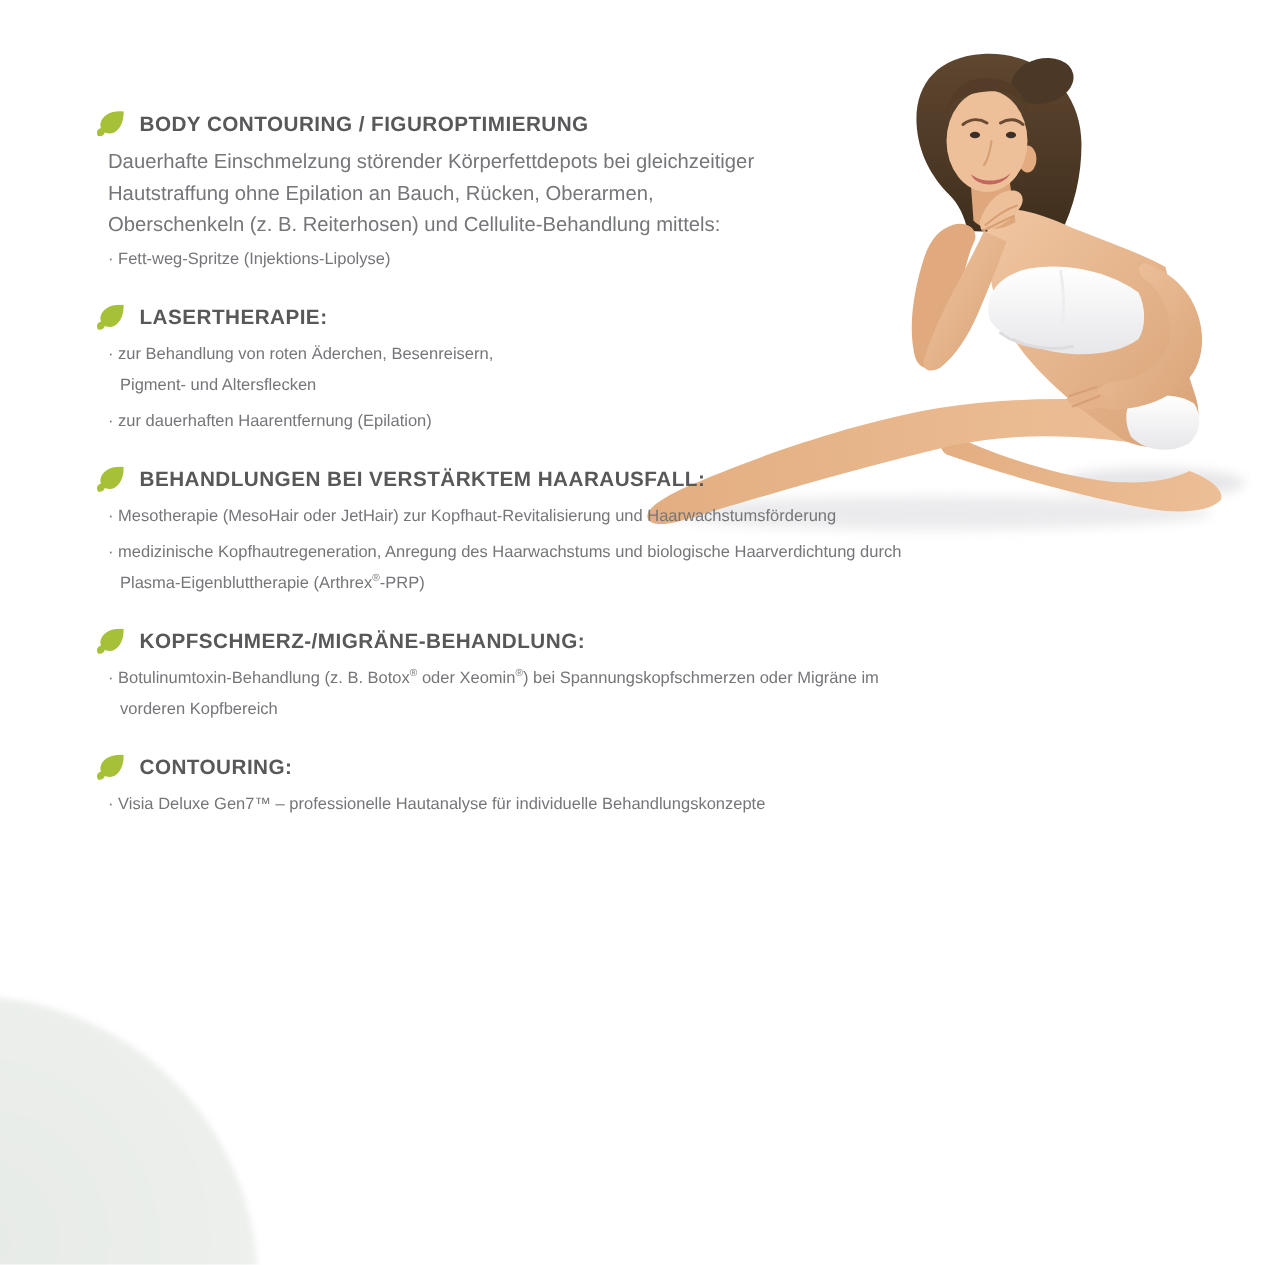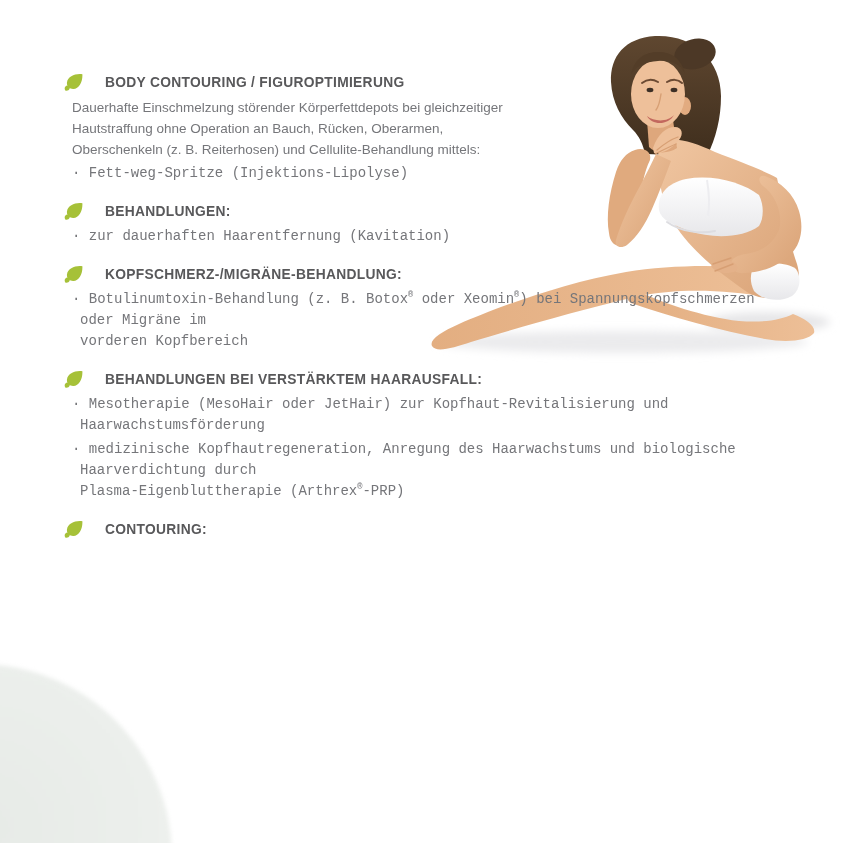--- a/index.html
+++ b/index.html
@@ -14,7 +14,7 @@
   .section{margin-top:19px;}
   .section:first-child{margin-top:0;}
   .heading-row{
-    display:flex;align-items:center;gap:22px;margin-bottom:6px;
+    display:flex;align-items:center;gap:10px;margin-bottom:6px;
   }
   .leaf{width:19px;height:17px;flex:0 0 auto;display:block;}
   .heading{

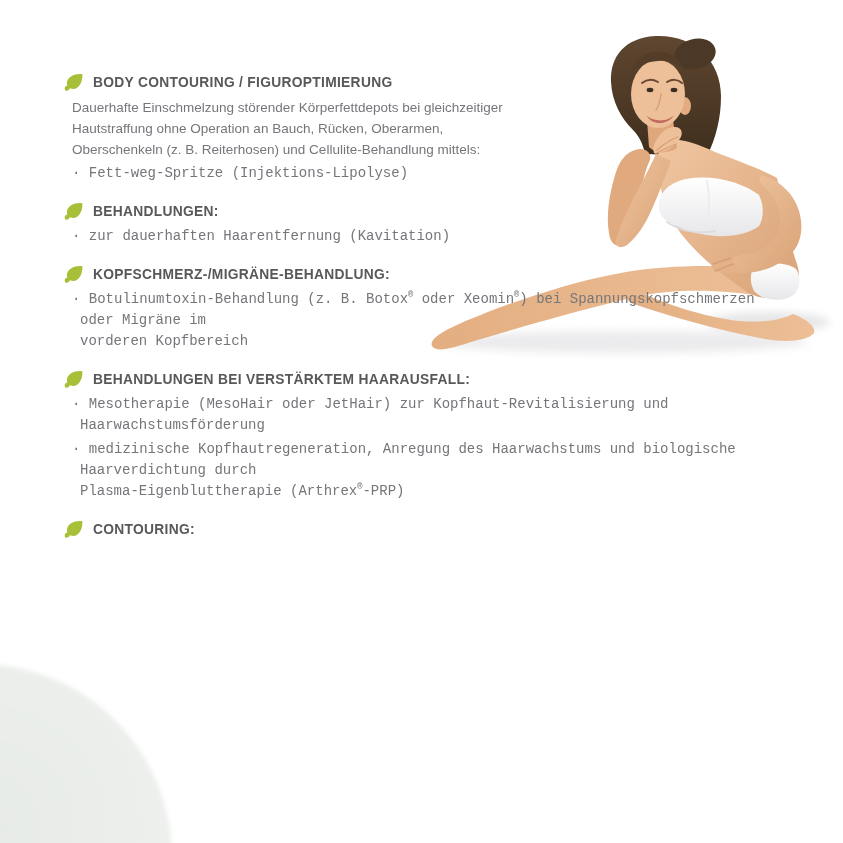--- a/index.html
+++ b/index.html
@@ -140,7 +140,7 @@
       <h2 class="heading">BODY CONTOURING / FIGUROPTIMIERUNG</h2>
     </div>
     <p class="para">Dauerhafte Einschmelzung störender Körperfettdepots bei gleichzeitiger
-Hautstraffung ohne Operation an Bauch, Rücken, Oberarmen,
+Hautstraffung ohne Epilation an Bauch, Rücken, Oberarmen,
 Oberschenkeln (z. B. Reiterhosen) und Cellulite-Behandlung mittels:</p>
     <p class="bullet">· Fett-weg-Spritze (Injektions-Lipolyse)</p>
   </div>

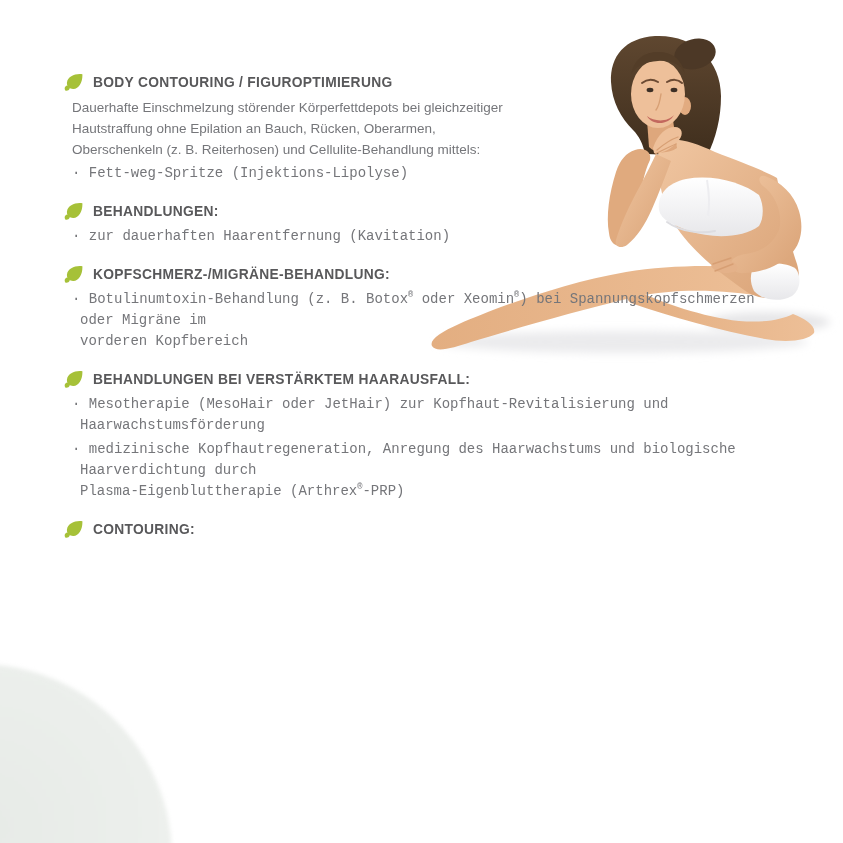--- a/index.html
+++ b/index.html
@@ -26,9 +26,9 @@
     white-space:pre-line;margin:0 0 0 8px;
   }
   .bullet{
-    font-size:14px;line-height:21px;color:#75767a;
+    font-size:11px;line-height:21px;color:#75767a;
     white-space:pre-line;margin:3px 0 0 8px;
-    padding-left:8px;text-indent:-8px;font-family:Liberation Mono, monospace;
+    padding-left:8px;text-indent:-8px;
   }
   sup.reg{font-size:62%;vertical-align:super;line-height:0;}
   .model-photo{

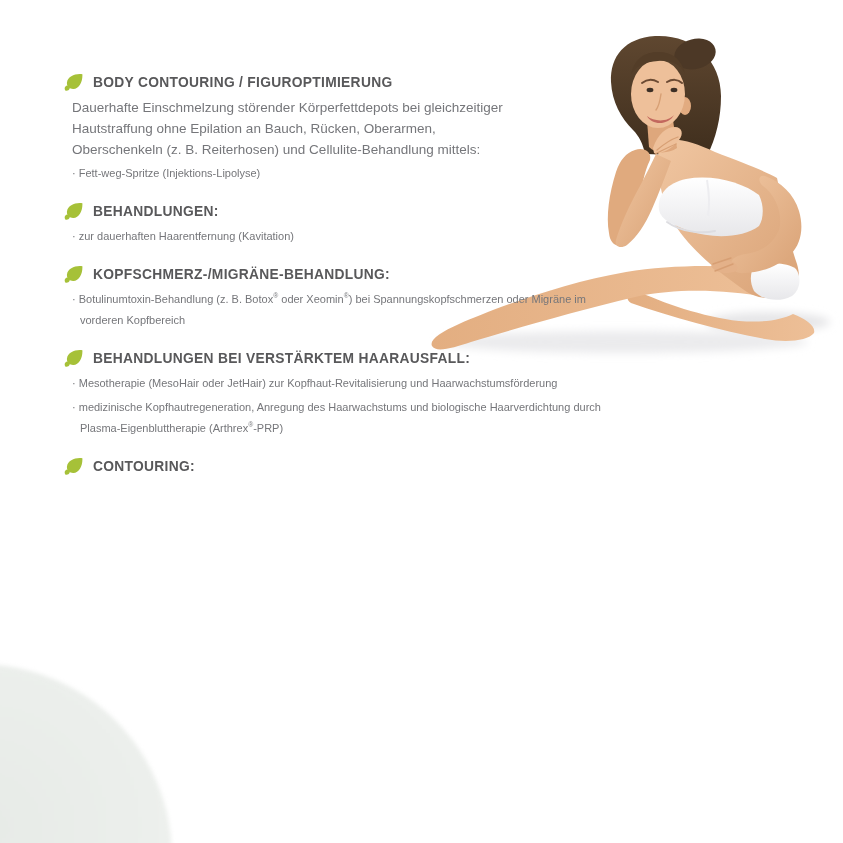--- a/index.html
+++ b/index.html
@@ -151,7 +151,7 @@
         <path d="M18.4,0.3 C11.2,-0.7 4.0,2.5 3.0,8.3 C2.3,12.5 5.8,15.2 9.4,15.0 C15.1,14.7 18.7,7.8 18.4,0.3 Z" fill="#a6c138"></path>
         <path d="M1.3,16.6 C0.1,14.6 0.6,12.2 3.0,11.5 C5.0,10.9 6.4,12.7 5.7,14.6 C5.0,16.4 3.0,17.3 1.3,16.6 Z" fill="#a6c138"></path>
       </svg>
-      <h2 class="heading">BEHANDLUNGEN:</h2>
+      <h2 class="heading">LASERTHERAPIE:</h2>
     </div>
     <p class="bullet">· zur dauerhaften Haarentfernung (Kavitation)</p>
   </div>

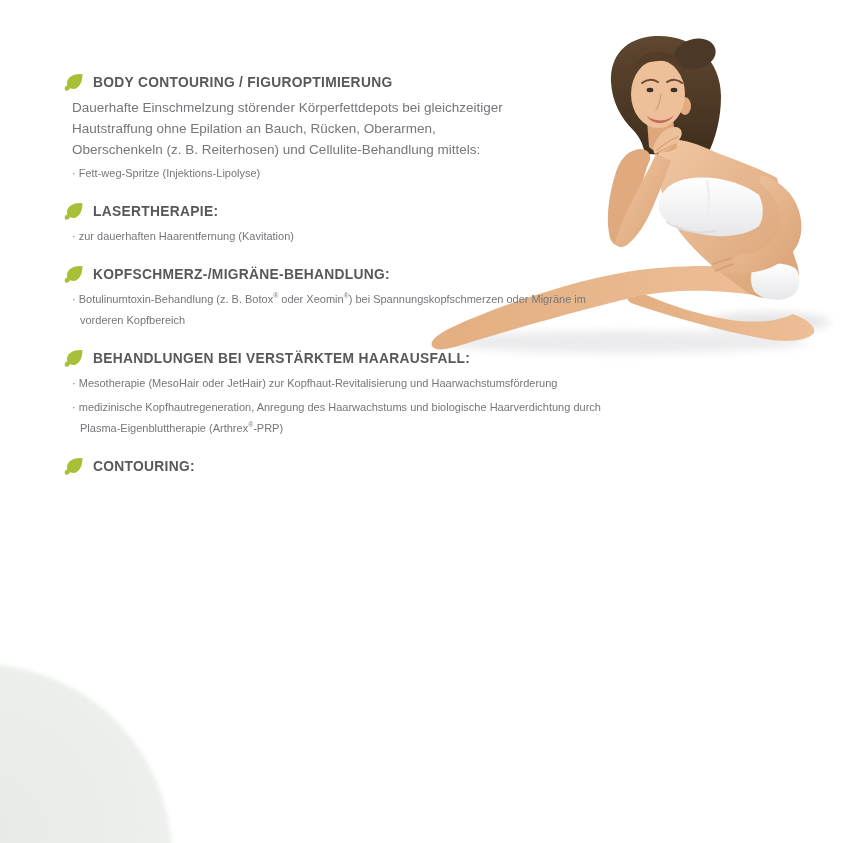--- a/index.html
+++ b/index.html
@@ -153,6 +153,8 @@
       </svg>
       <h2 class="heading">LASERTHERAPIE:</h2>
     </div>
+    <p class="bullet">· zur Behandlung von roten Äderchen, Besenreisern,
+Pigment- und Altersflecken</p>
     <p class="bullet">· zur dauerhaften Haarentfernung (Kavitation)</p>
   </div>
 

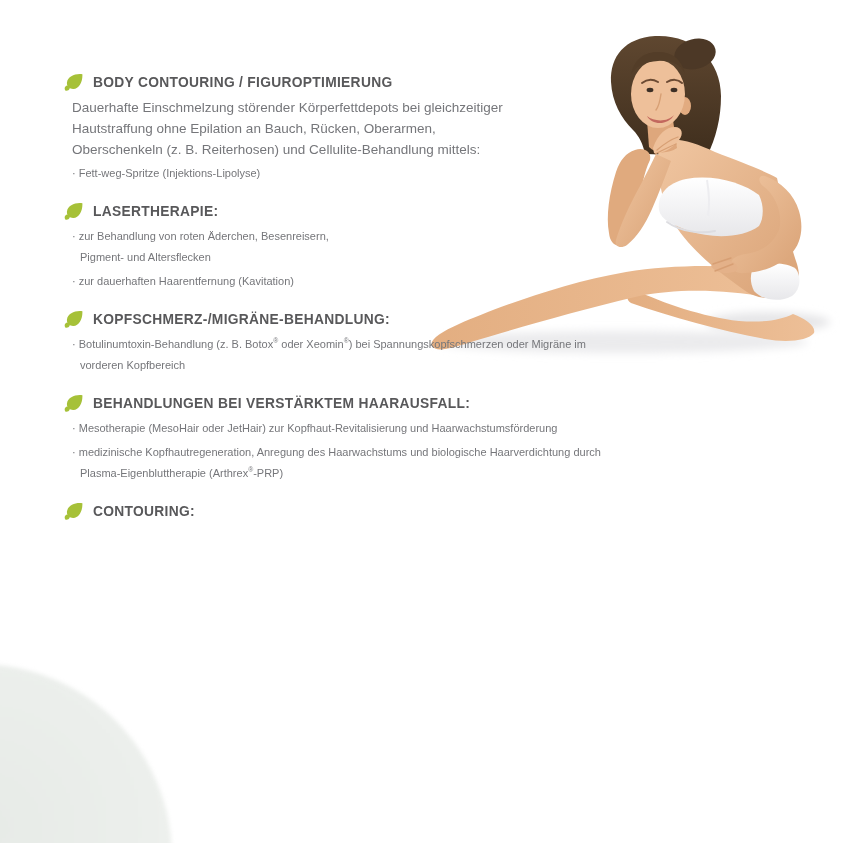--- a/index.html
+++ b/index.html
@@ -155,7 +155,7 @@
     </div>
     <p class="bullet">· zur Behandlung von roten Äderchen, Besenreisern,
 Pigment- und Altersflecken</p>
-    <p class="bullet">· zur dauerhaften Haarentfernung (Kavitation)</p>
+    <p class="bullet">· zur dauerhaften Haarentfernung (Epilation)</p>
   </div>
 
   <div class="section">

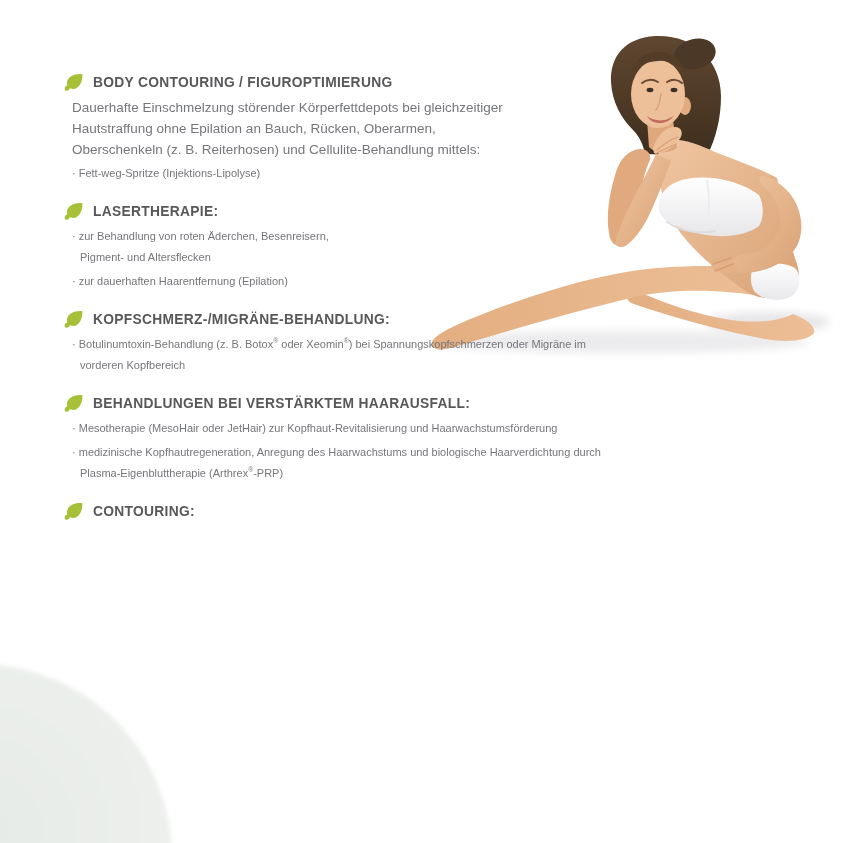--- a/index.html
+++ b/index.html
@@ -164,10 +164,11 @@
         <path d="M18.4,0.3 C11.2,-0.7 4.0,2.5 3.0,8.3 C2.3,12.5 5.8,15.2 9.4,15.0 C15.1,14.7 18.7,7.8 18.4,0.3 Z" fill="#a6c138"></path>
         <path d="M1.3,16.6 C0.1,14.6 0.6,12.2 3.0,11.5 C5.0,10.9 6.4,12.7 5.7,14.6 C5.0,16.4 3.0,17.3 1.3,16.6 Z" fill="#a6c138"></path>
       </svg>
-      <h2 class="heading">KOPFSCHMERZ-/MIGRÄNE-BEHANDLUNG:</h2>
+      <h2 class="heading">BEHANDLUNGEN BEI VERSTÄRKTEM HAARAUSFALL:</h2>
     </div>
-    <p class="bullet">· Botulinumtoxin-Behandlung (z. B. Botox<sup class="reg">®</sup> oder Xeomin<sup class="reg">®</sup>) bei Spannungskopfschmerzen oder Migräne im
-vorderen Kopfbereich</p>
+    <p class="bullet">· Mesotherapie (MesoHair oder JetHair) zur Kopfhaut-Revitalisierung und Haarwachstumsförderung</p>
+    <p class="bullet">· medizinische Kopfhautregeneration, Anregung des Haarwachstums und biologische Haarverdichtung durch
+Plasma-Eigenbluttherapie (Arthrex<sup class="reg">®</sup>-PRP)</p>
   </div>
 
   <div class="section">
@@ -176,11 +177,10 @@
         <path d="M18.4,0.3 C11.2,-0.7 4.0,2.5 3.0,8.3 C2.3,12.5 5.8,15.2 9.4,15.0 C15.1,14.7 18.7,7.8 18.4,0.3 Z" fill="#a6c138"></path>
         <path d="M1.3,16.6 C0.1,14.6 0.6,12.2 3.0,11.5 C5.0,10.9 6.4,12.7 5.7,14.6 C5.0,16.4 3.0,17.3 1.3,16.6 Z" fill="#a6c138"></path>
       </svg>
-      <h2 class="heading">BEHANDLUNGEN BEI VERSTÄRKTEM HAARAUSFALL:</h2>
+      <h2 class="heading">KOPFSCHMERZ-/MIGRÄNE-BEHANDLUNG:</h2>
     </div>
-    <p class="bullet">· Mesotherapie (MesoHair oder JetHair) zur Kopfhaut-Revitalisierung und Haarwachstumsförderung</p>
-    <p class="bullet">· medizinische Kopfhautregeneration, Anregung des Haarwachstums und biologische Haarverdichtung durch
-Plasma-Eigenbluttherapie (Arthrex<sup class="reg">®</sup>-PRP)</p>
+    <p class="bullet">· Botulinumtoxin-Behandlung (z. B. Botox<sup class="reg">®</sup> oder Xeomin<sup class="reg">®</sup>) bei Spannungskopfschmerzen oder Migräne im
+vorderen Kopfbereich</p>
   </div>
 
 

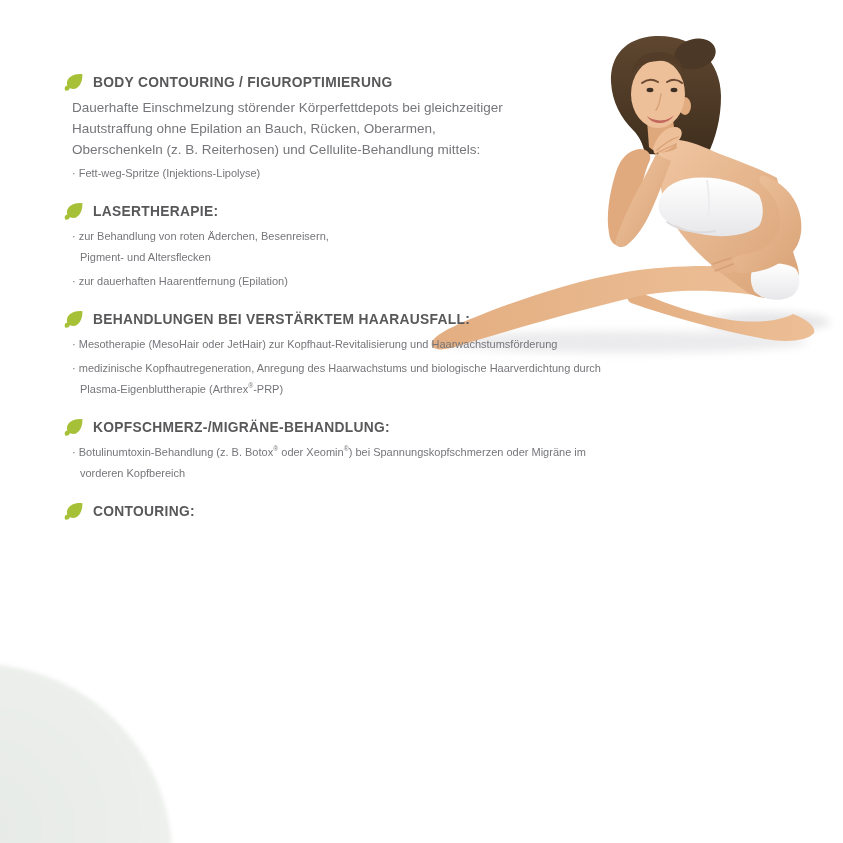--- a/index.html
+++ b/index.html
@@ -192,6 +192,7 @@
       </svg>
       <h2 class="heading">CONTOURING:</h2>
     </div>
+    <p class="bullet">· Visia Deluxe Gen7™ – professionelle Hautanalyse für individuelle Behandlungskonzepte</p>
   </div>
 
 </div>

